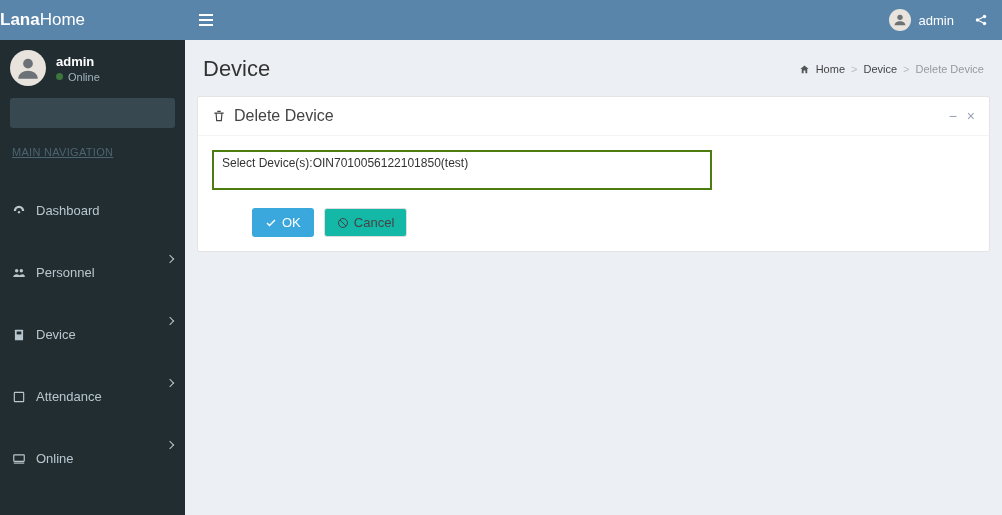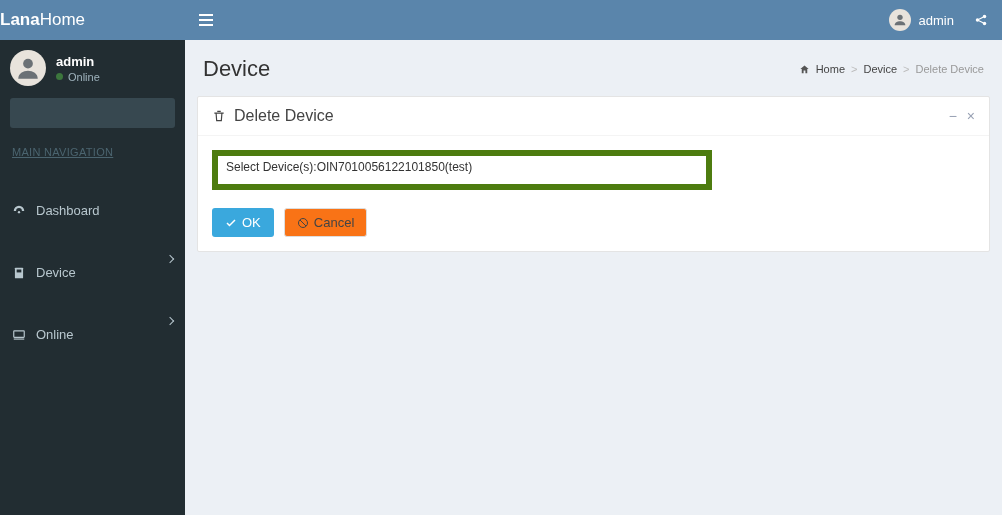--- a/index.html
+++ b/index.html
@@ -161,7 +161,7 @@
   .box-tool { cursor: pointer; font-size: 14px; line-height: 1; }
   .box-body { padding: 14px; }
   .device-select {
-    border: 6px solid #4d7c0f;
+    border: 2px solid #4d7c0f;
     width: 500px;
     min-height: 40px;
     padding: 4px 8px;

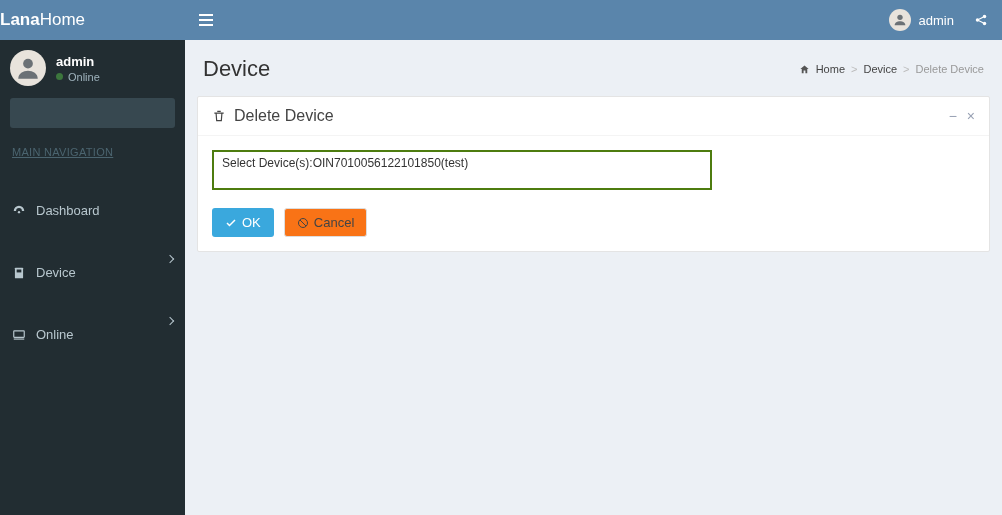--- a/index.html
+++ b/index.html
@@ -179,7 +179,7 @@
     cursor: pointer;
     border: 1px solid transparent;
   }
-  .btn-primary { background: #3aa8dd; color: #fff; }
+  .btn-primary { background: #3aa8dd; color: #fff; margin-left: 40px; }
   .btn-default { background: #f97316; color: #444; border-color: #ddd; }
   svg { display: block; }
 </style>

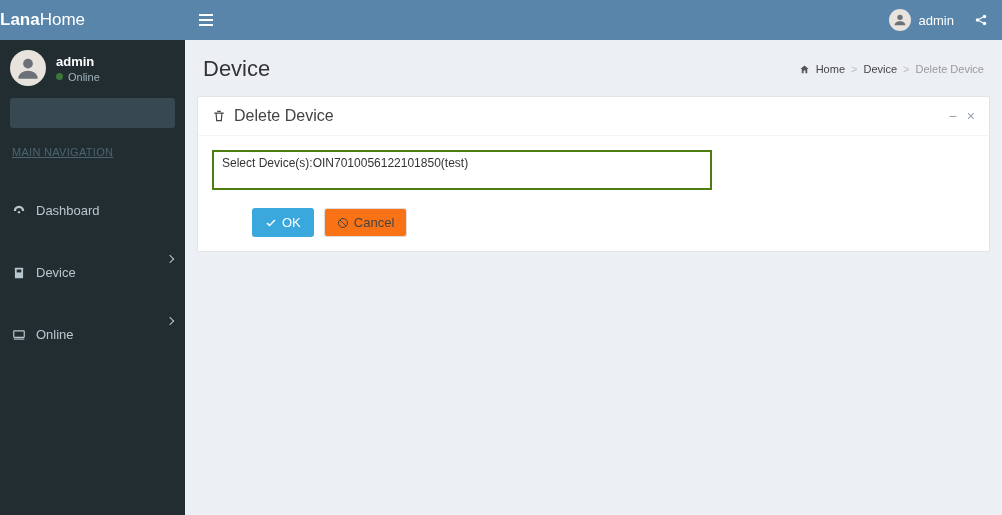--- a/index.html
+++ b/index.html
@@ -180,7 +180,7 @@
     border: 1px solid transparent;
   }
   .btn-primary { background: #3aa8dd; color: #fff; margin-left: 40px; }
-  .btn-default { background: #f97316; color: #444; border-color: #ddd; }
+  .btn-default { background: #14b8a6; color: #444; border-color: #ddd; }
   svg { display: block; }
 </style>
 </head>

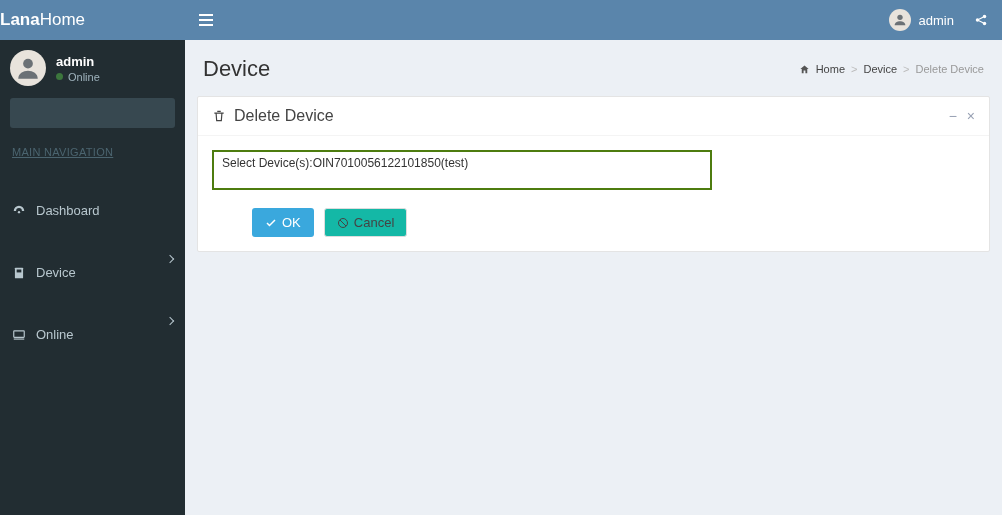--- a/index.html
+++ b/index.html
@@ -249,6 +249,19 @@
       </div>
     </div>
 
+    <div class="nav-item">
+      <div class="nav-left">
+        <span class="nav-icon">
+          <svg width="14" height="14" viewBox="0 0 24 24" fill="#b8c7ce">
+              <circle cx="8" cy="8" r="3"></circle>
+              <circle cx="16" cy="8" r="3"></circle>
+              <path d="M2 19c0-3 3-5 6-5s6 2 6 5M12 19c0-3 3-5 6-5s4 2 4 5"></path>
+            </svg>
+        </span>
+        <span>Personnel</span>
+      </div>
+      <span class="chev"></span>
+    </div>
 
     <div class="nav-item">
       <div class="nav-left">

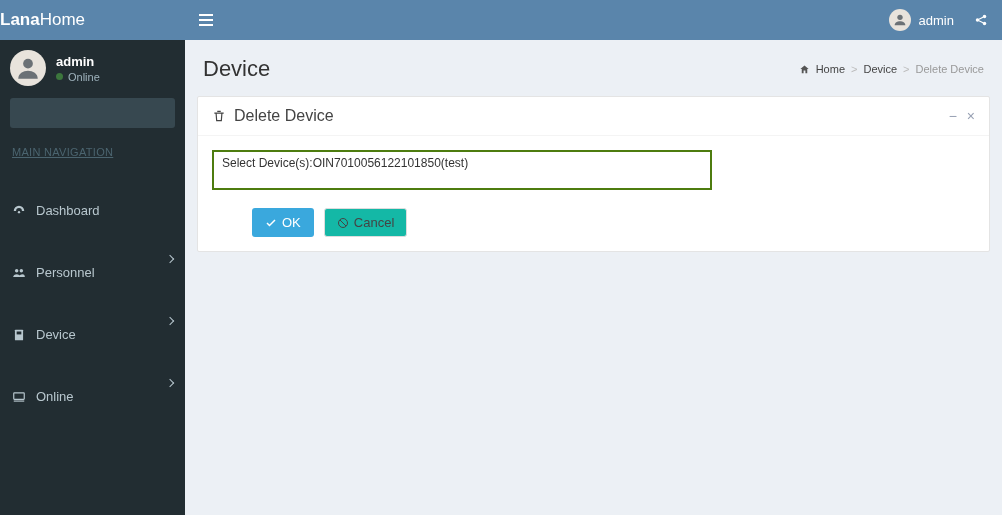--- a/index.html
+++ b/index.html
@@ -276,6 +276,17 @@
       <span class="chev"></span>
     </div>
 
+    <div class="nav-item">
+      <div class="nav-left">
+        <span class="nav-icon">
+          <svg width="14" height="14" viewBox="0 0 24 24" fill="none" stroke="#b8c7ce" stroke-width="2">
+              <rect x="4" y="4" width="16" height="16" rx="1"></rect>
+            </svg>
+        </span>
+        <span>Attendance</span>
+      </div>
+      <span class="chev"></span>
+    </div>
 
     <div class="nav-item">
       <div class="nav-left">

